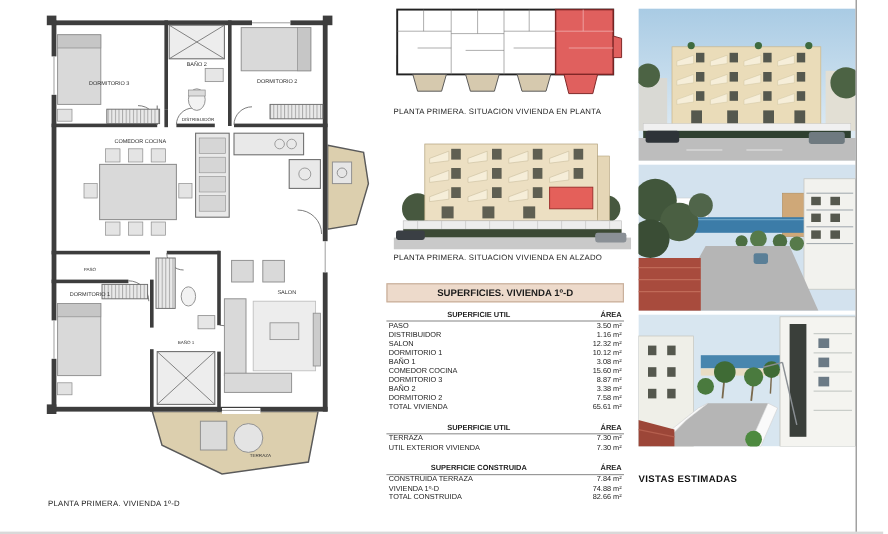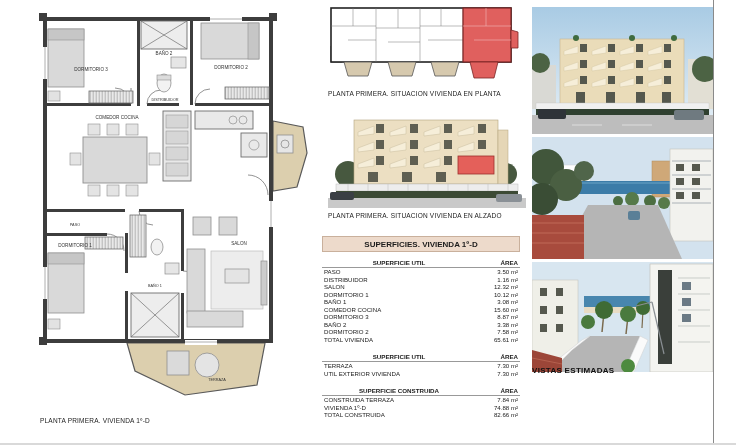--- a/index.html
+++ b/index.html
@@ -541,7 +541,7 @@
     <circle cx="96" cy="104" r="7" fill="#4d8a3f"></circle>
   </svg>
 
-  <div class="abs caption-bold" style="left:532px;top:366px;">VISTAS ESTIMADAS</div>
+  <div class="abs caption-bold" style="left:532px;top:395px;">VISTAS ESTIMADAS</div>
 
   <div class="abs vline" style="left:713px;top:0;height:445px;"></div>
   <div class="abs" style="left:0;top:443px;width:740px;height:2px;background:#d9d9d9;"></div>

